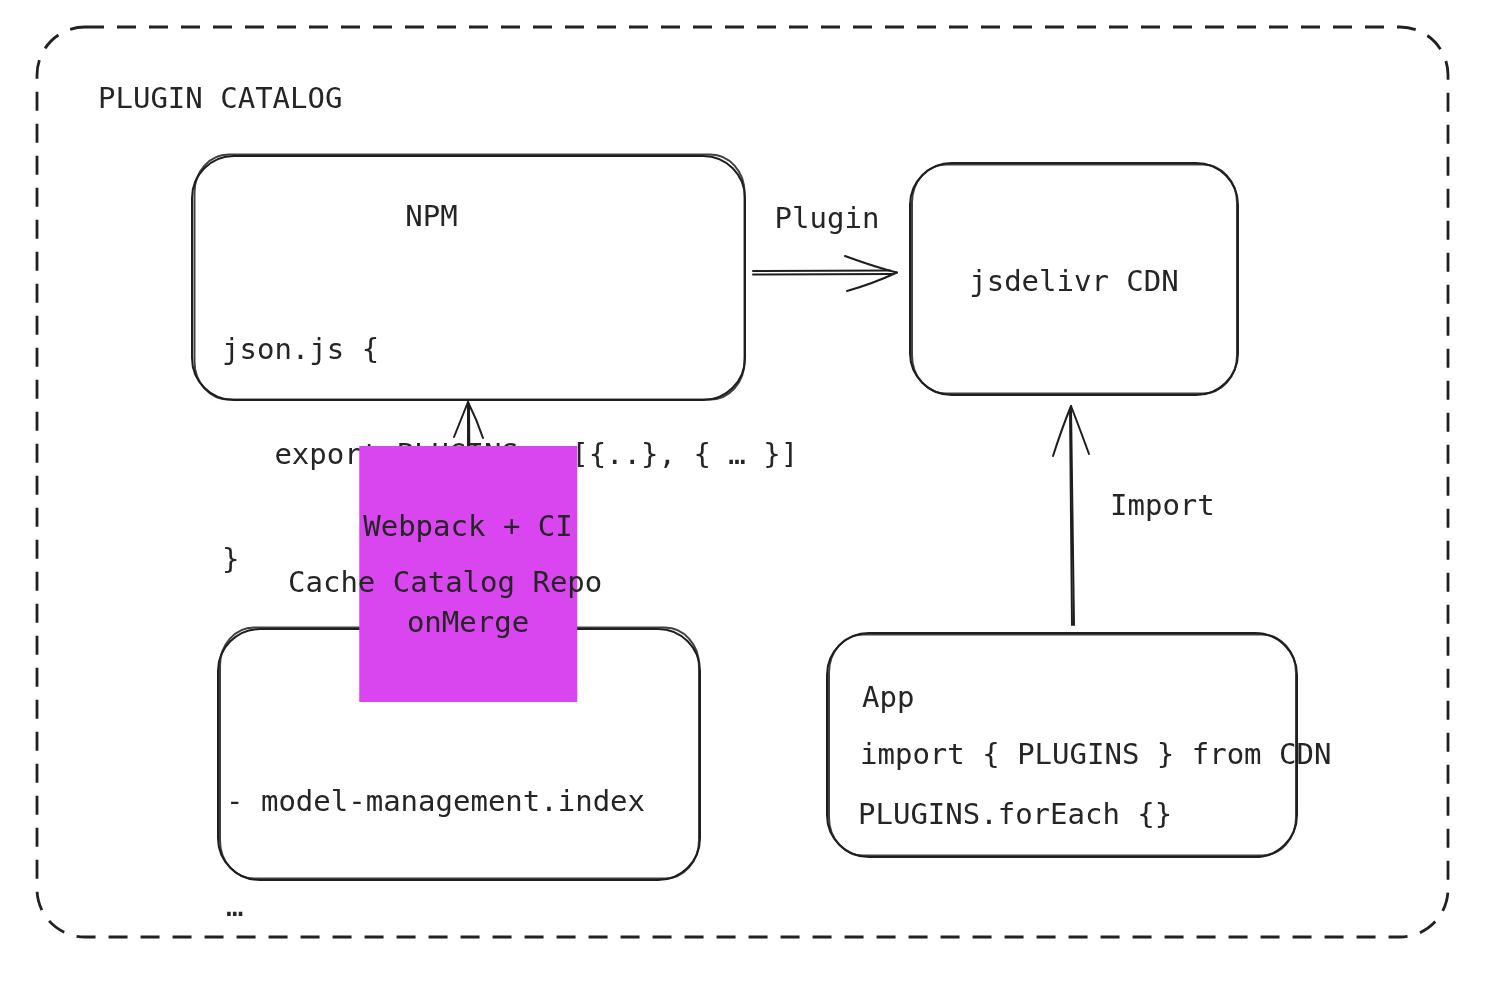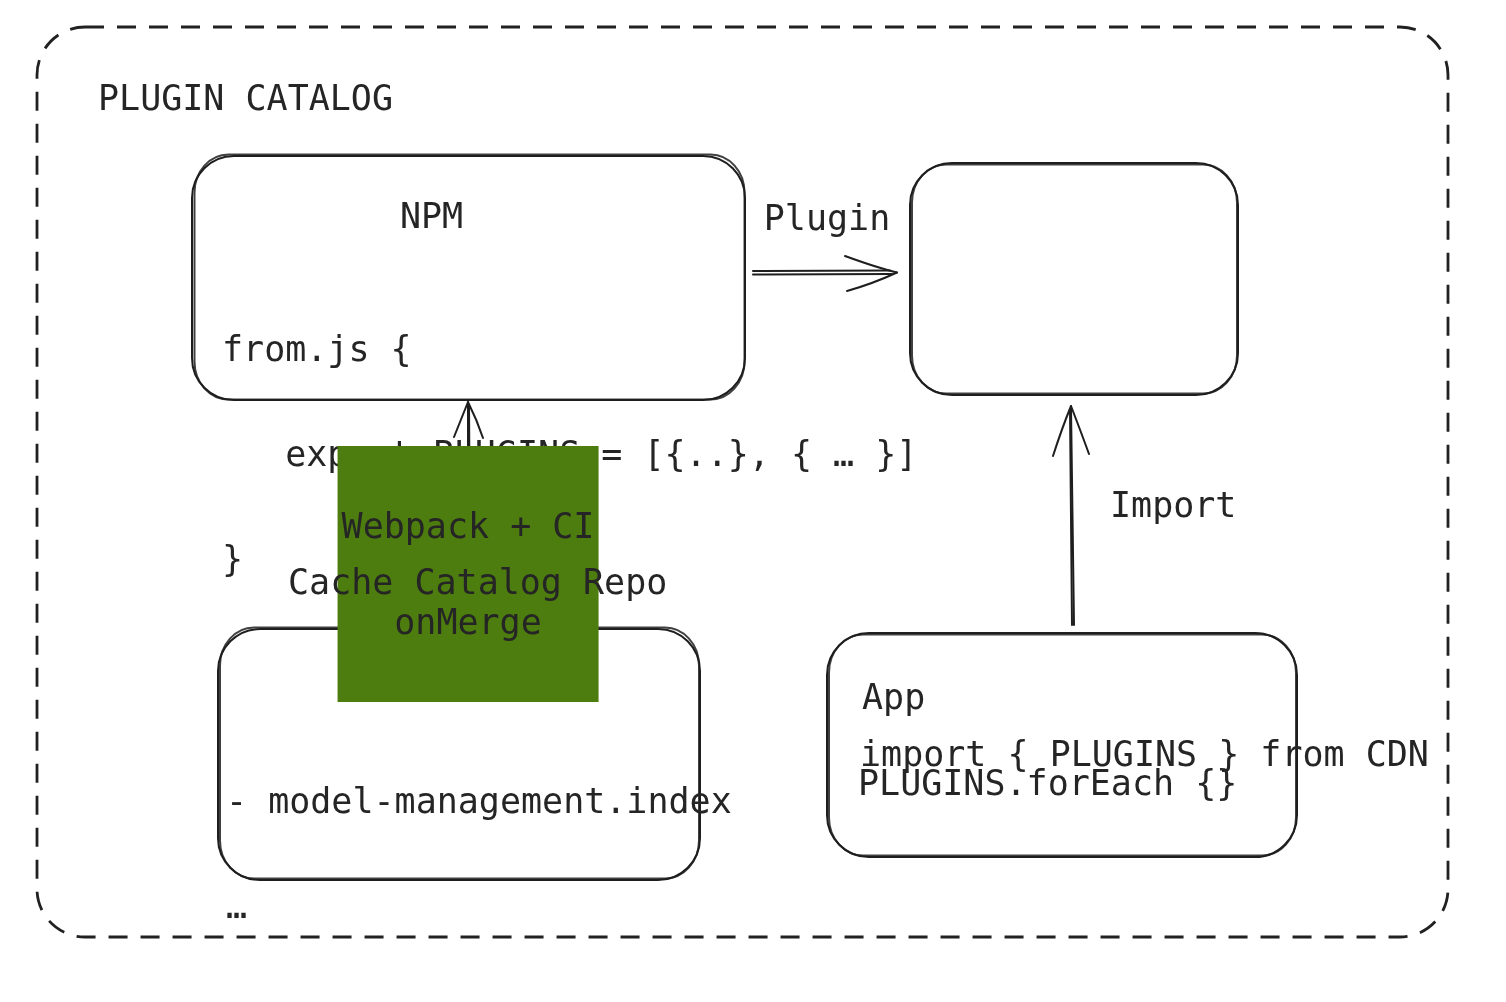--- a/index.html
+++ b/index.html
@@ -26,7 +26,7 @@
   .txt {
     position: absolute;
     white-space: pre;
-    font-size: 35px;
+    font-size: 29px;
     line-height: 30px;
     color: #252525;
   }

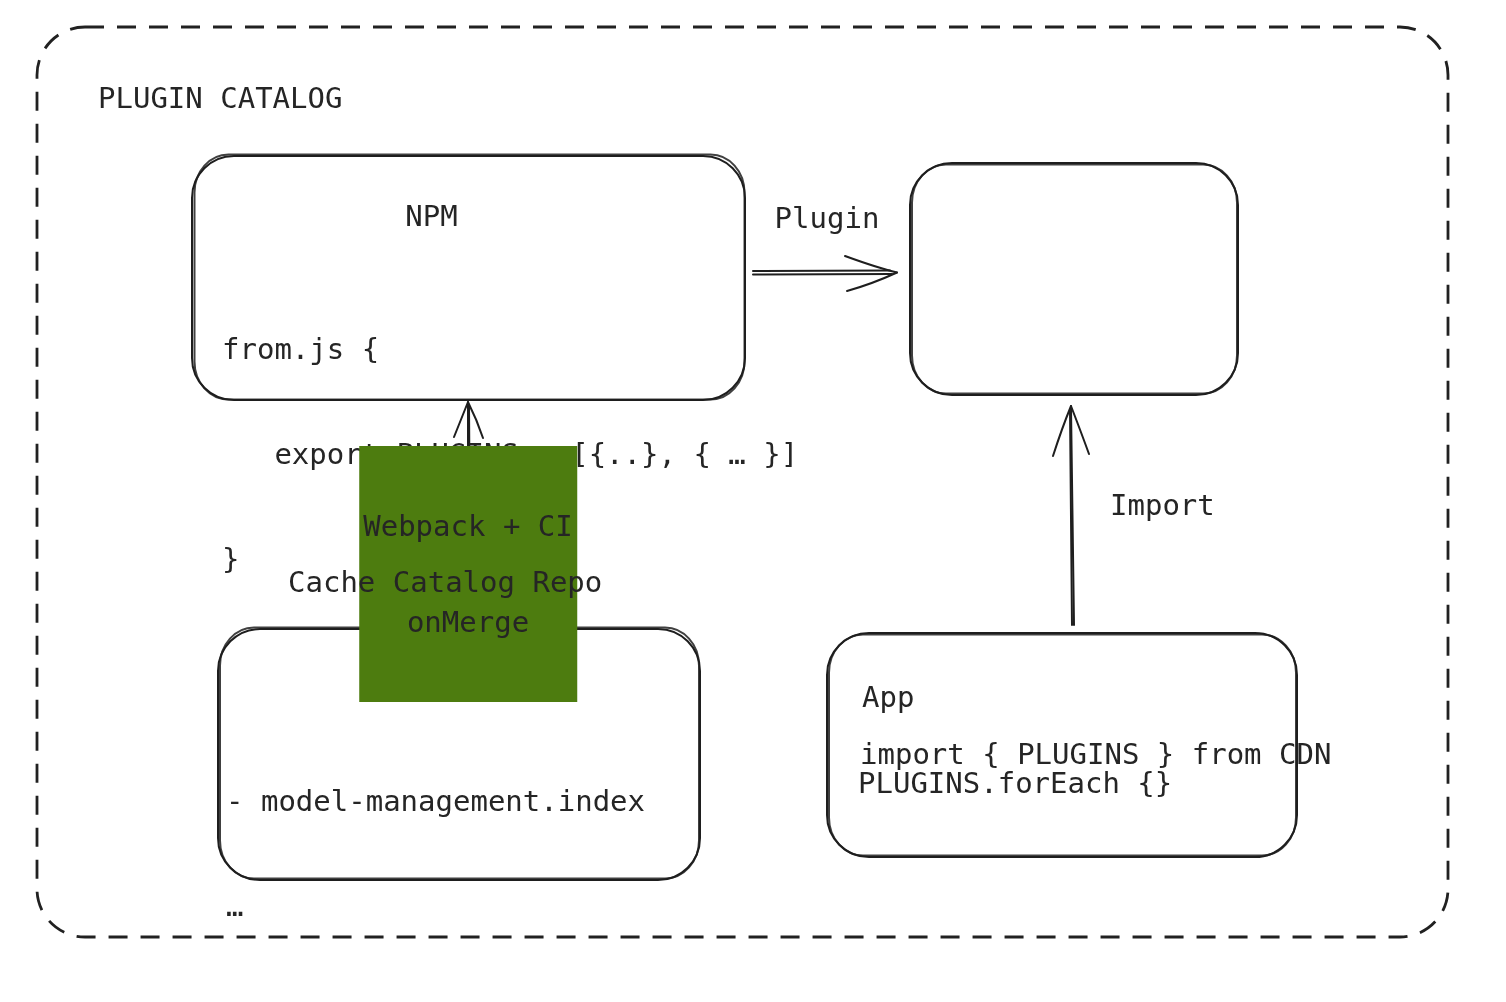--- a/index.html
+++ b/index.html
@@ -108,6 +108,7 @@
 
   <div class="txt center-x" style="left:827px; top:203px;">Plugin</div>
 
+  <div class="txt box-title-center" style="left:910px; top:266px; width:328px;">jsdelivr CDN</div>
 
   <div class="txt center-x label-bg" style="left:468px; top:446px;">
     <div>Webpack + CI</div>

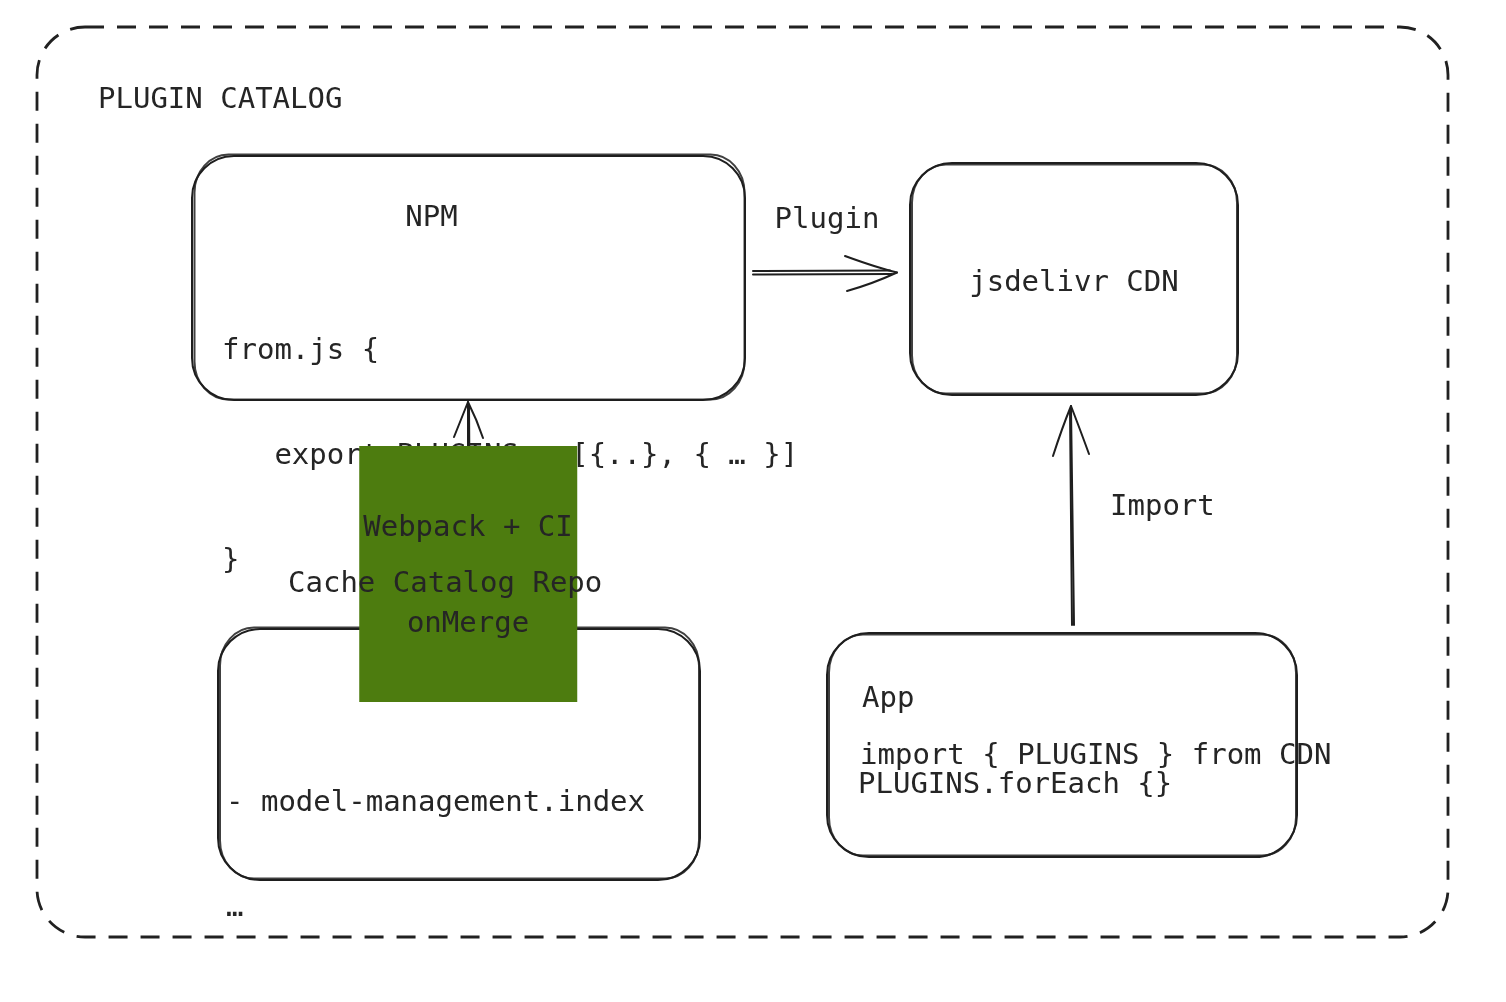--- a/index.html
+++ b/index.html
@@ -101,7 +101,7 @@
 
   <div class="txt box-title-center" style="left:192px; top:201px; width:479px;">NPM</div>
   <div class="txt code" style="left:222px; top:262px;">
-    <div>from.js {</div>
+    <div>json.js {</div>
     <div>   export PLUGINS = [{..}, { … }]</div>
     <div>}</div>
   </div>

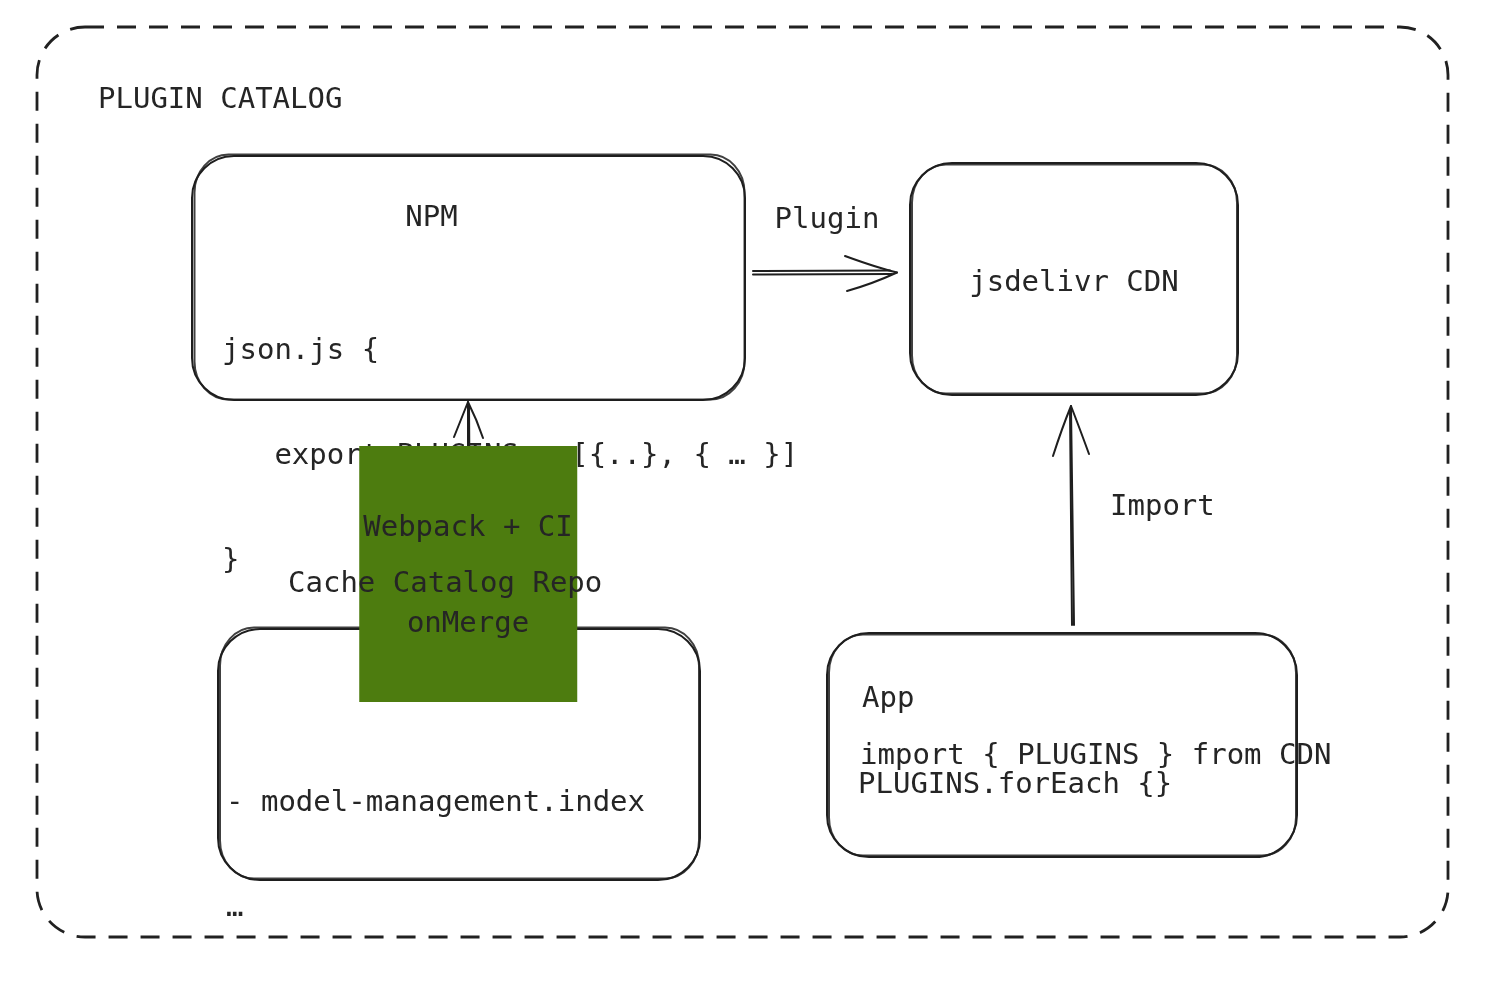--- a/index.html
+++ b/index.html
@@ -40,7 +40,7 @@
     text-align: center;
   }
   .label-bg {
-    background: #4d7c0f;
+    background: #d946ef;
     padding: 0 4px;
     text-align: center;
     line-height: 32px;

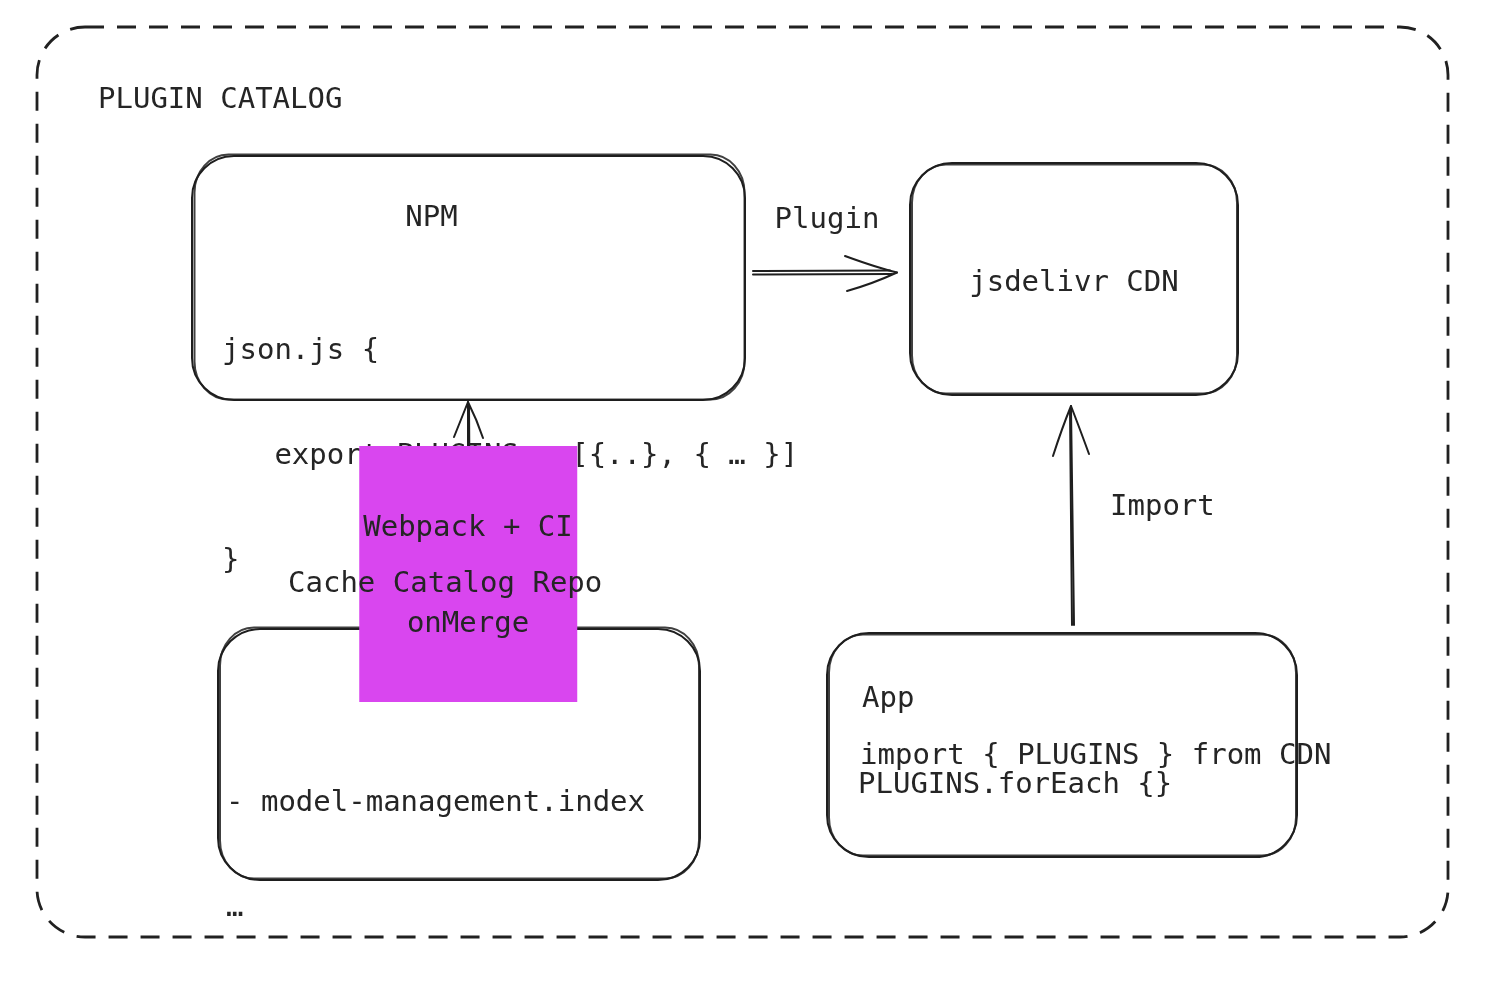--- a/index.html
+++ b/index.html
@@ -123,7 +123,7 @@
 
   <div class="txt" style="left:862px; top:682px;">App</div>
   <div class="txt" style="left:860px; top:739px;">import { PLUGINS } from CDN</div>
-  <div class="txt" style="left:858px; top:768px;">PLUGINS.forEach {}</div>
+  <div class="txt" style="left:858px; top:799px;">PLUGINS.forEach {}</div>
 
   <div class="txt" style="left:1110px; top:490px;">Import</div>
 

